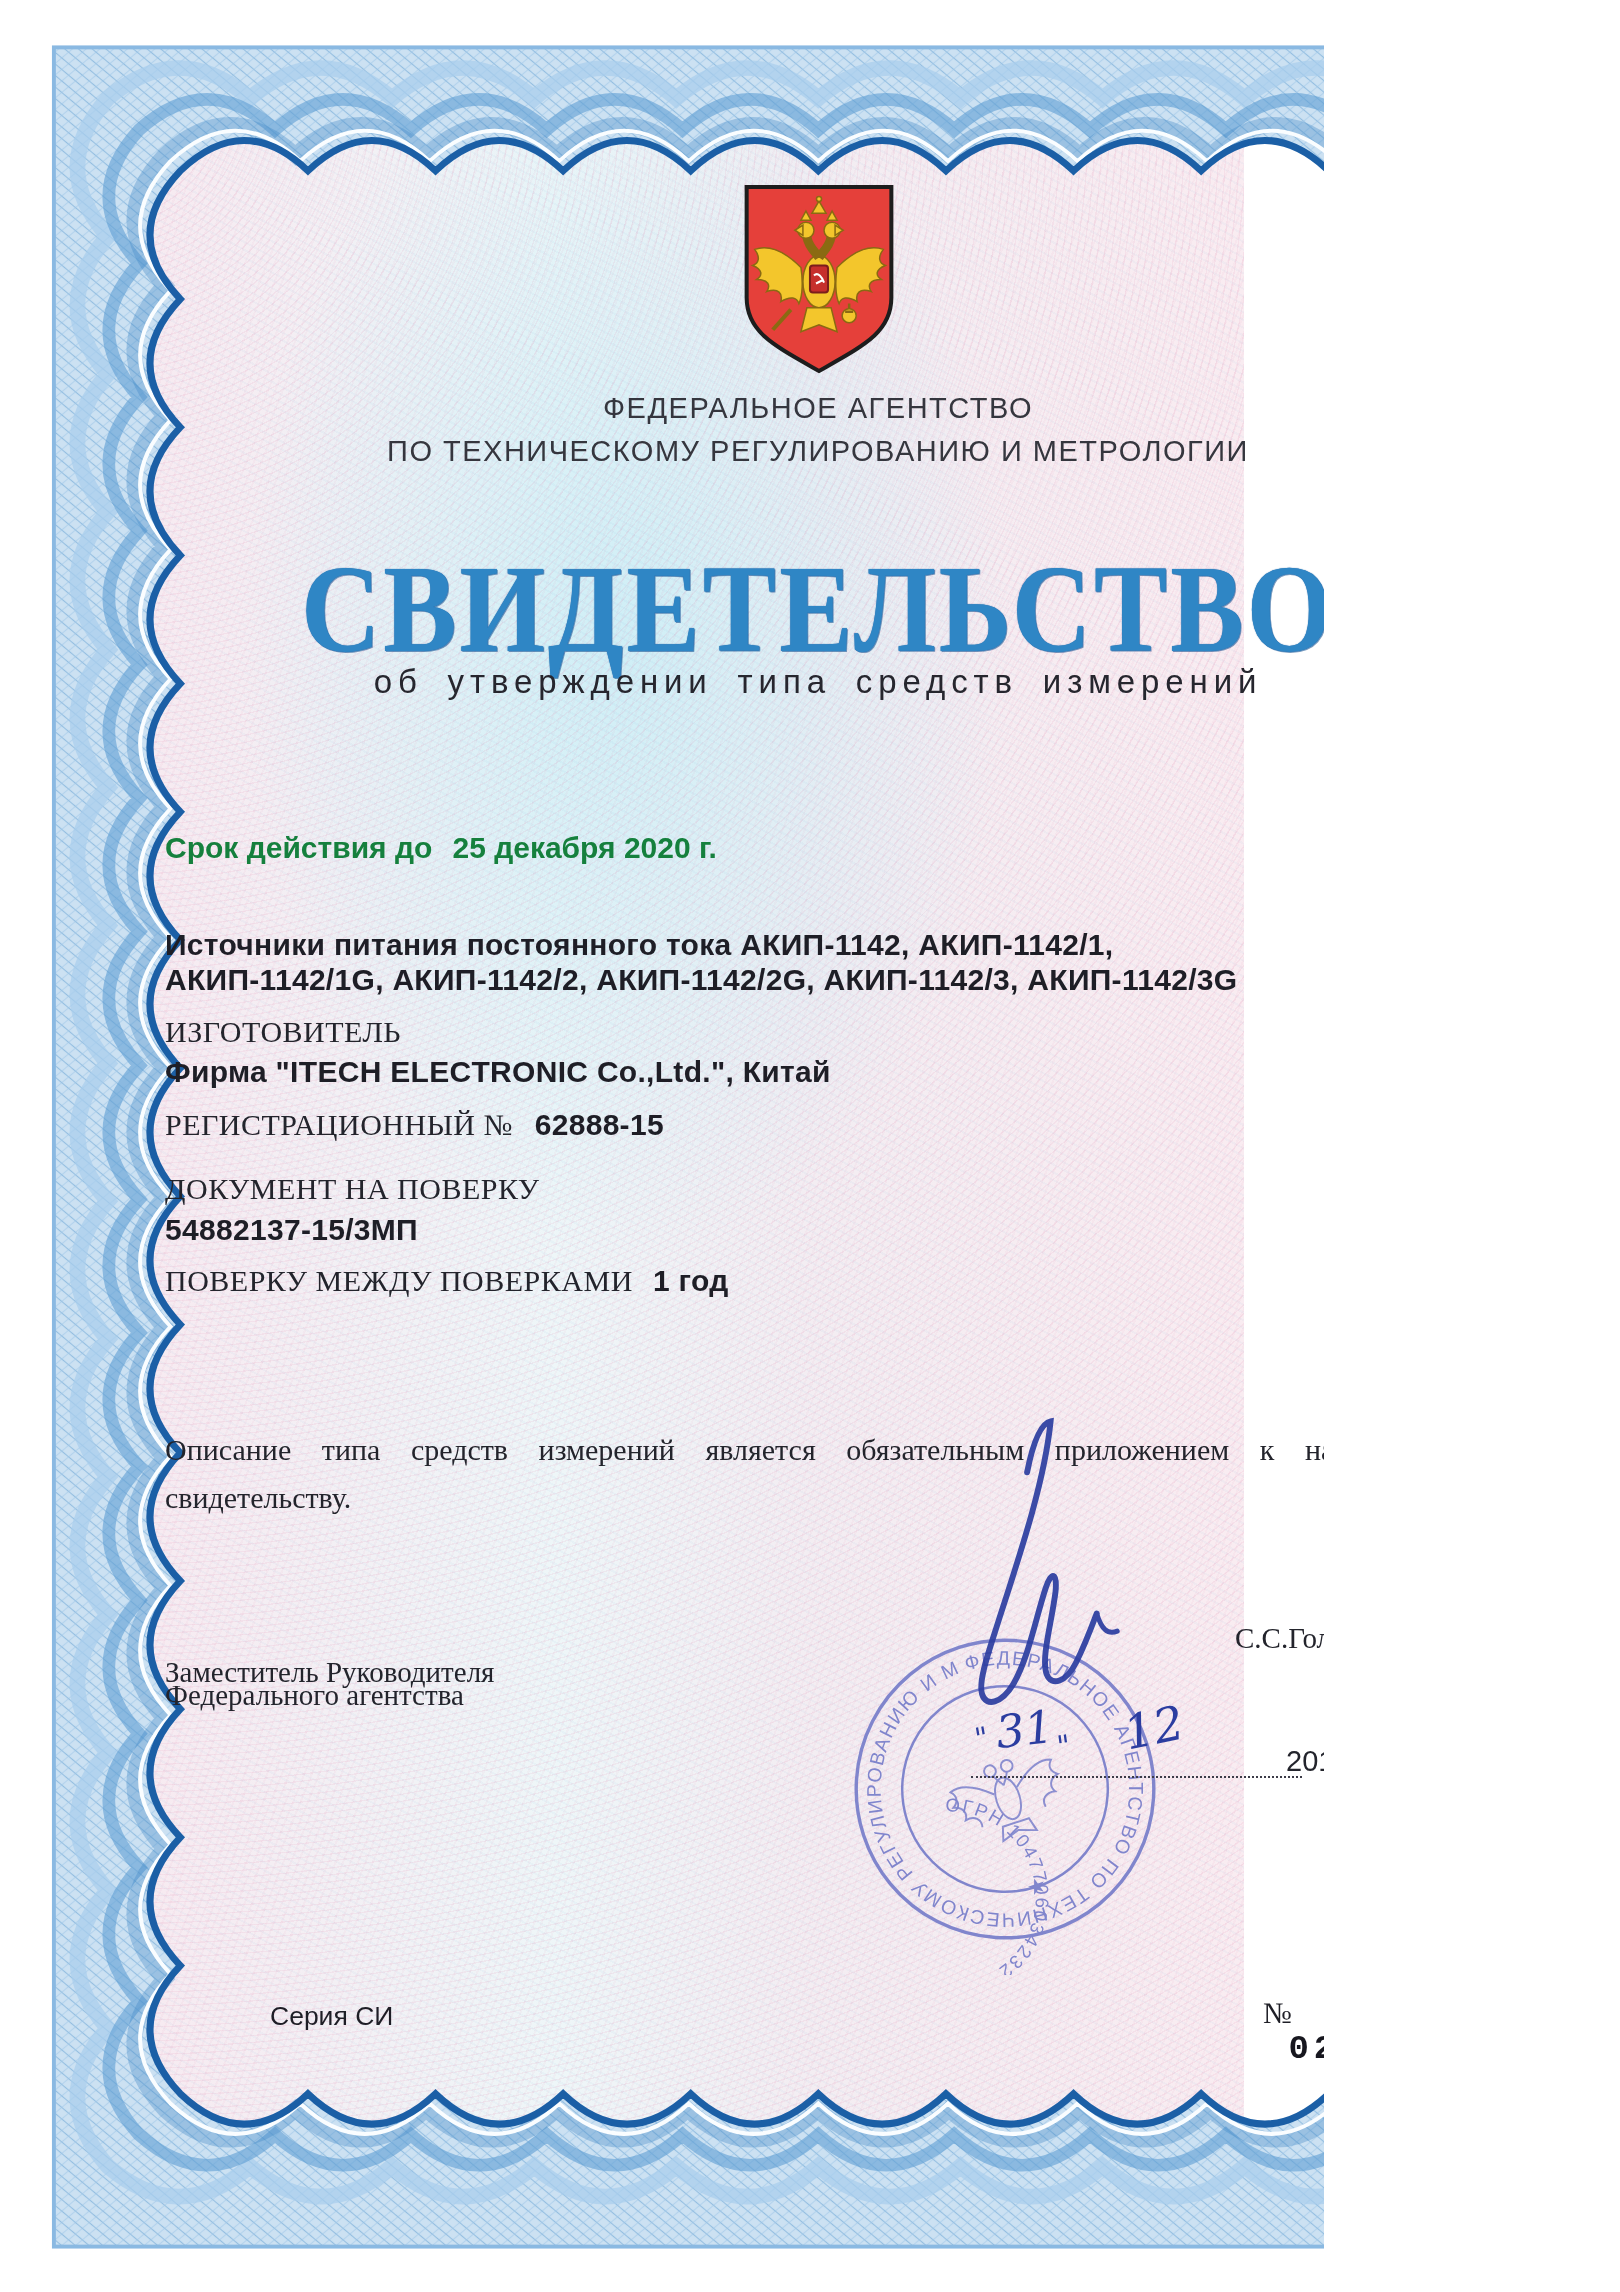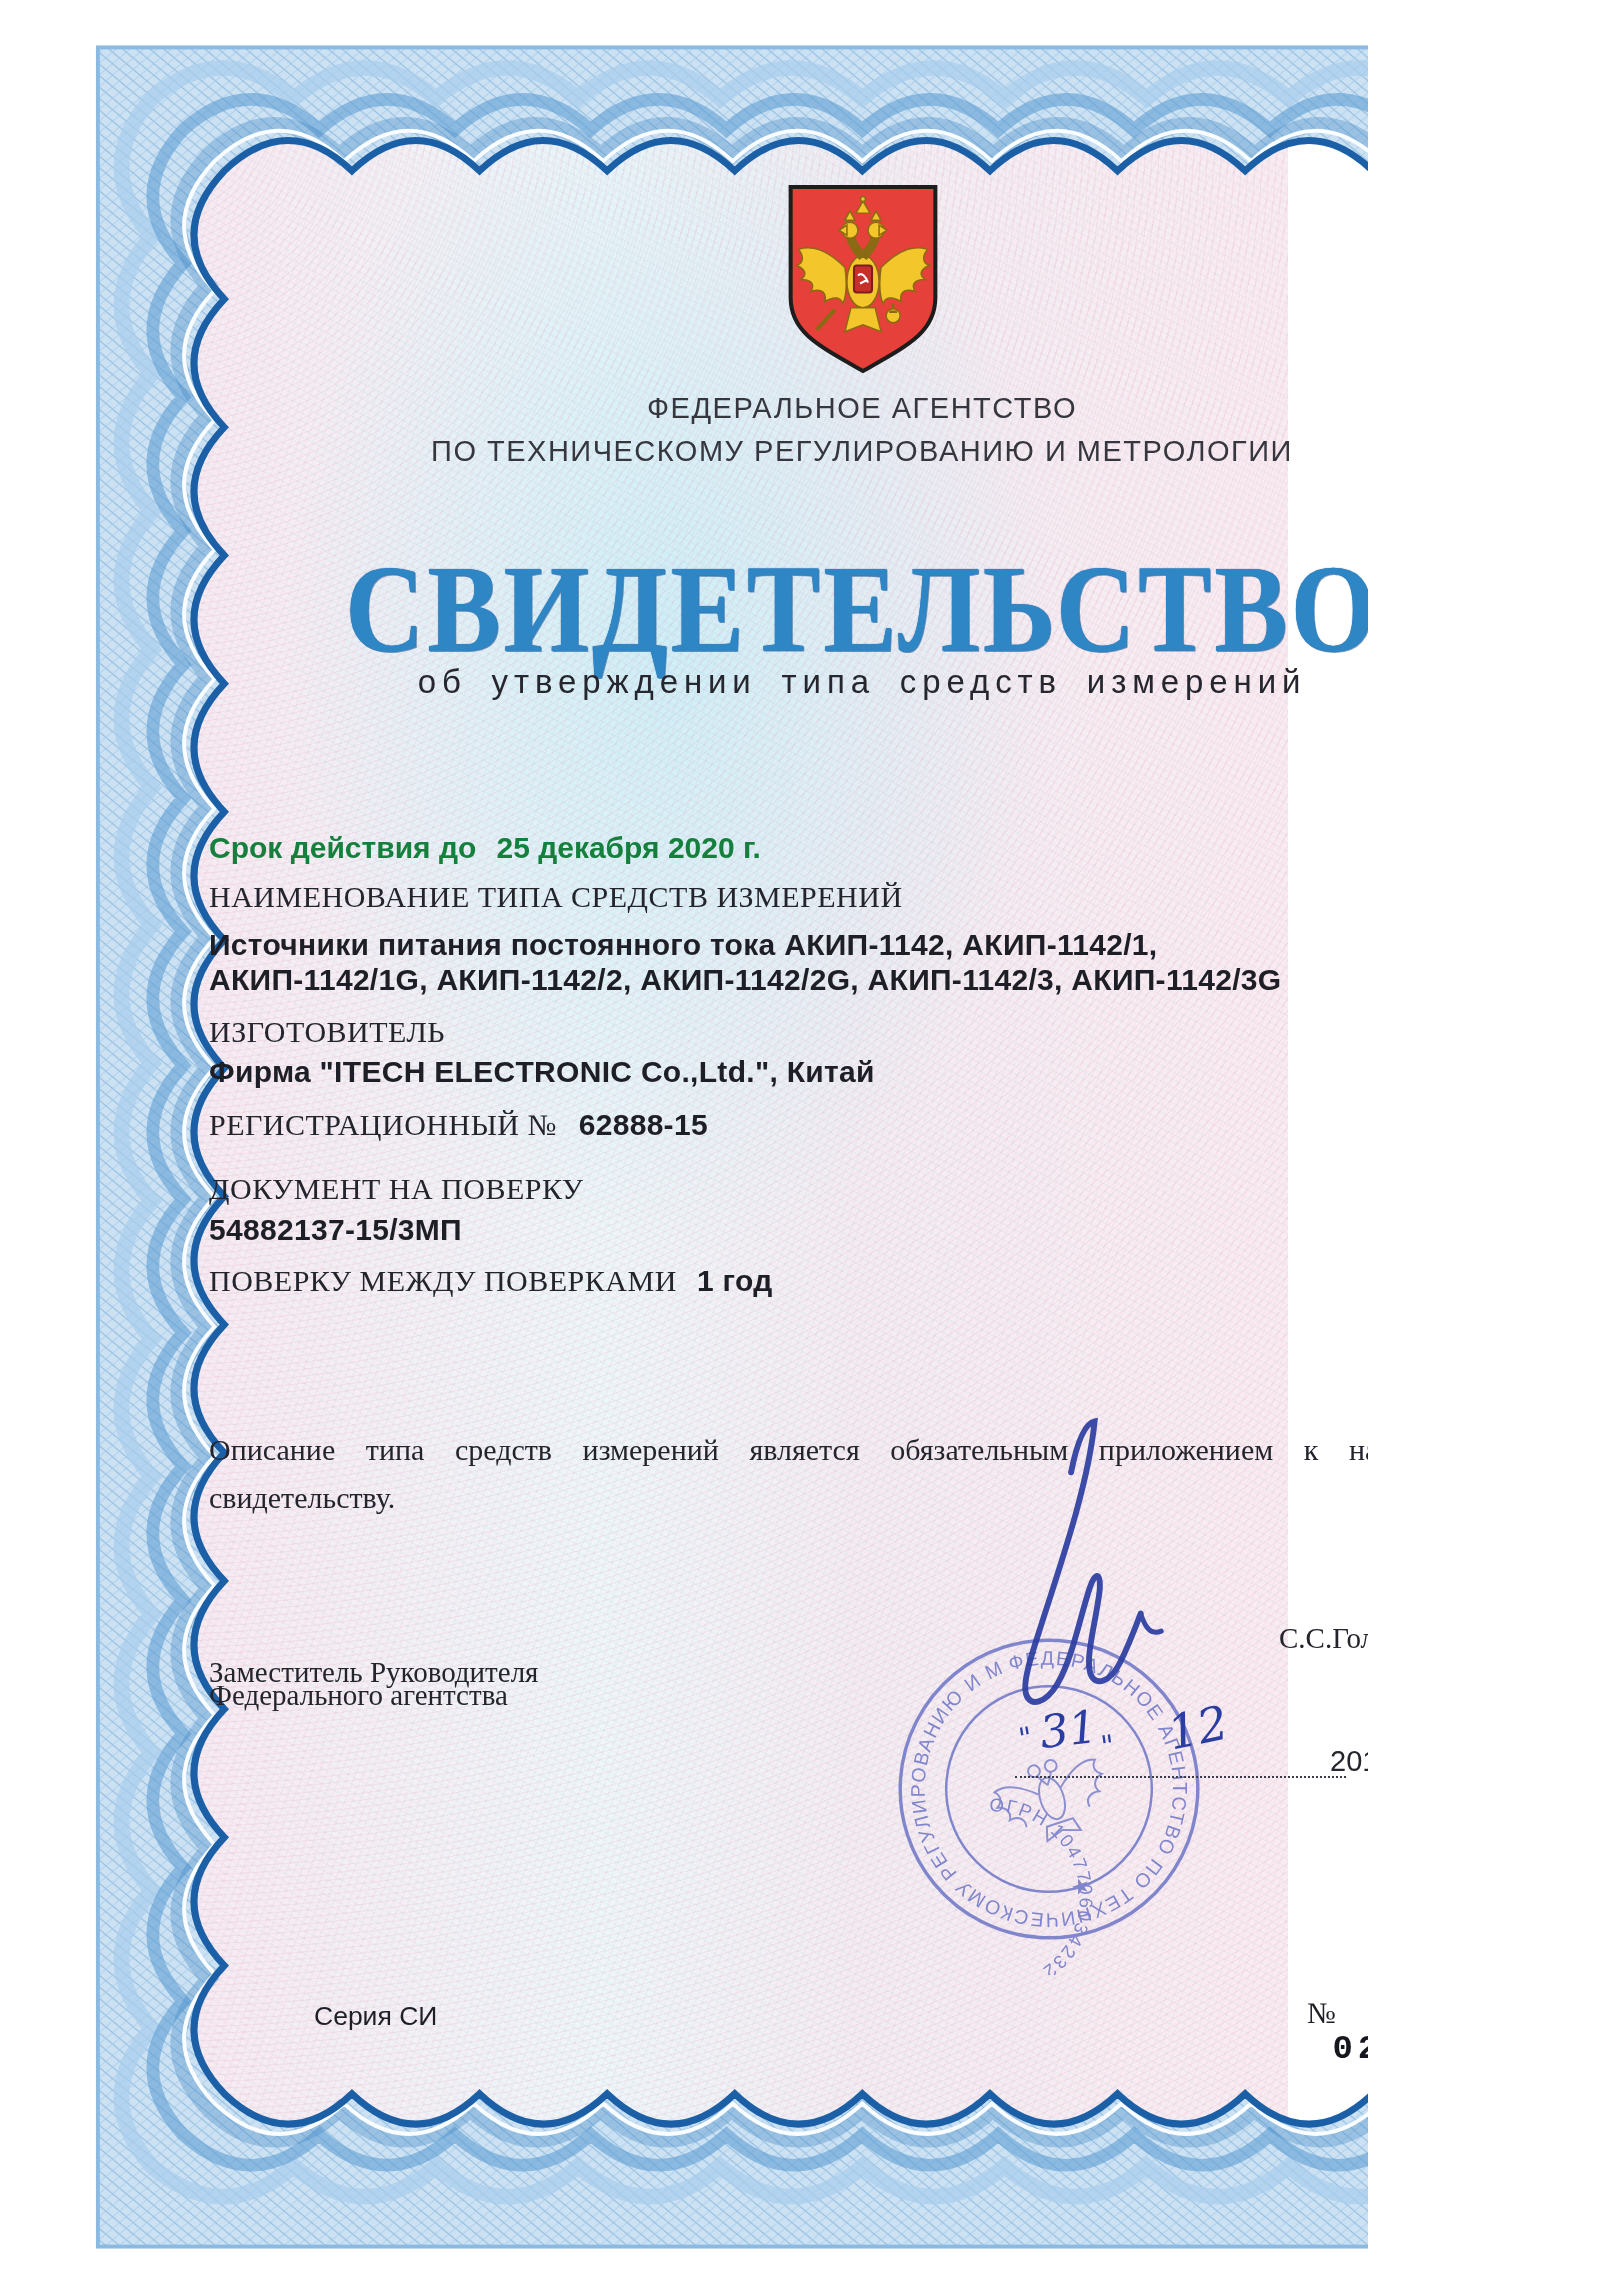--- a/index.html
+++ b/index.html
@@ -4,7 +4,7 @@
 <style>
   html,body{margin:0;padding:0;background:#ffffff;}
   .page{position:relative;width:1324px;height:2293px;background:#ffffff;overflow:hidden;
-        font-family:"Liberation Sans",sans-serif;color:#24242c;margin-left:44px;}
+        font-family:"Liberation Sans",sans-serif;color:#24242c;}
   
   .paper{position:absolute;left:98px;top:90px;right:80px;bottom:88px;
     background-image:

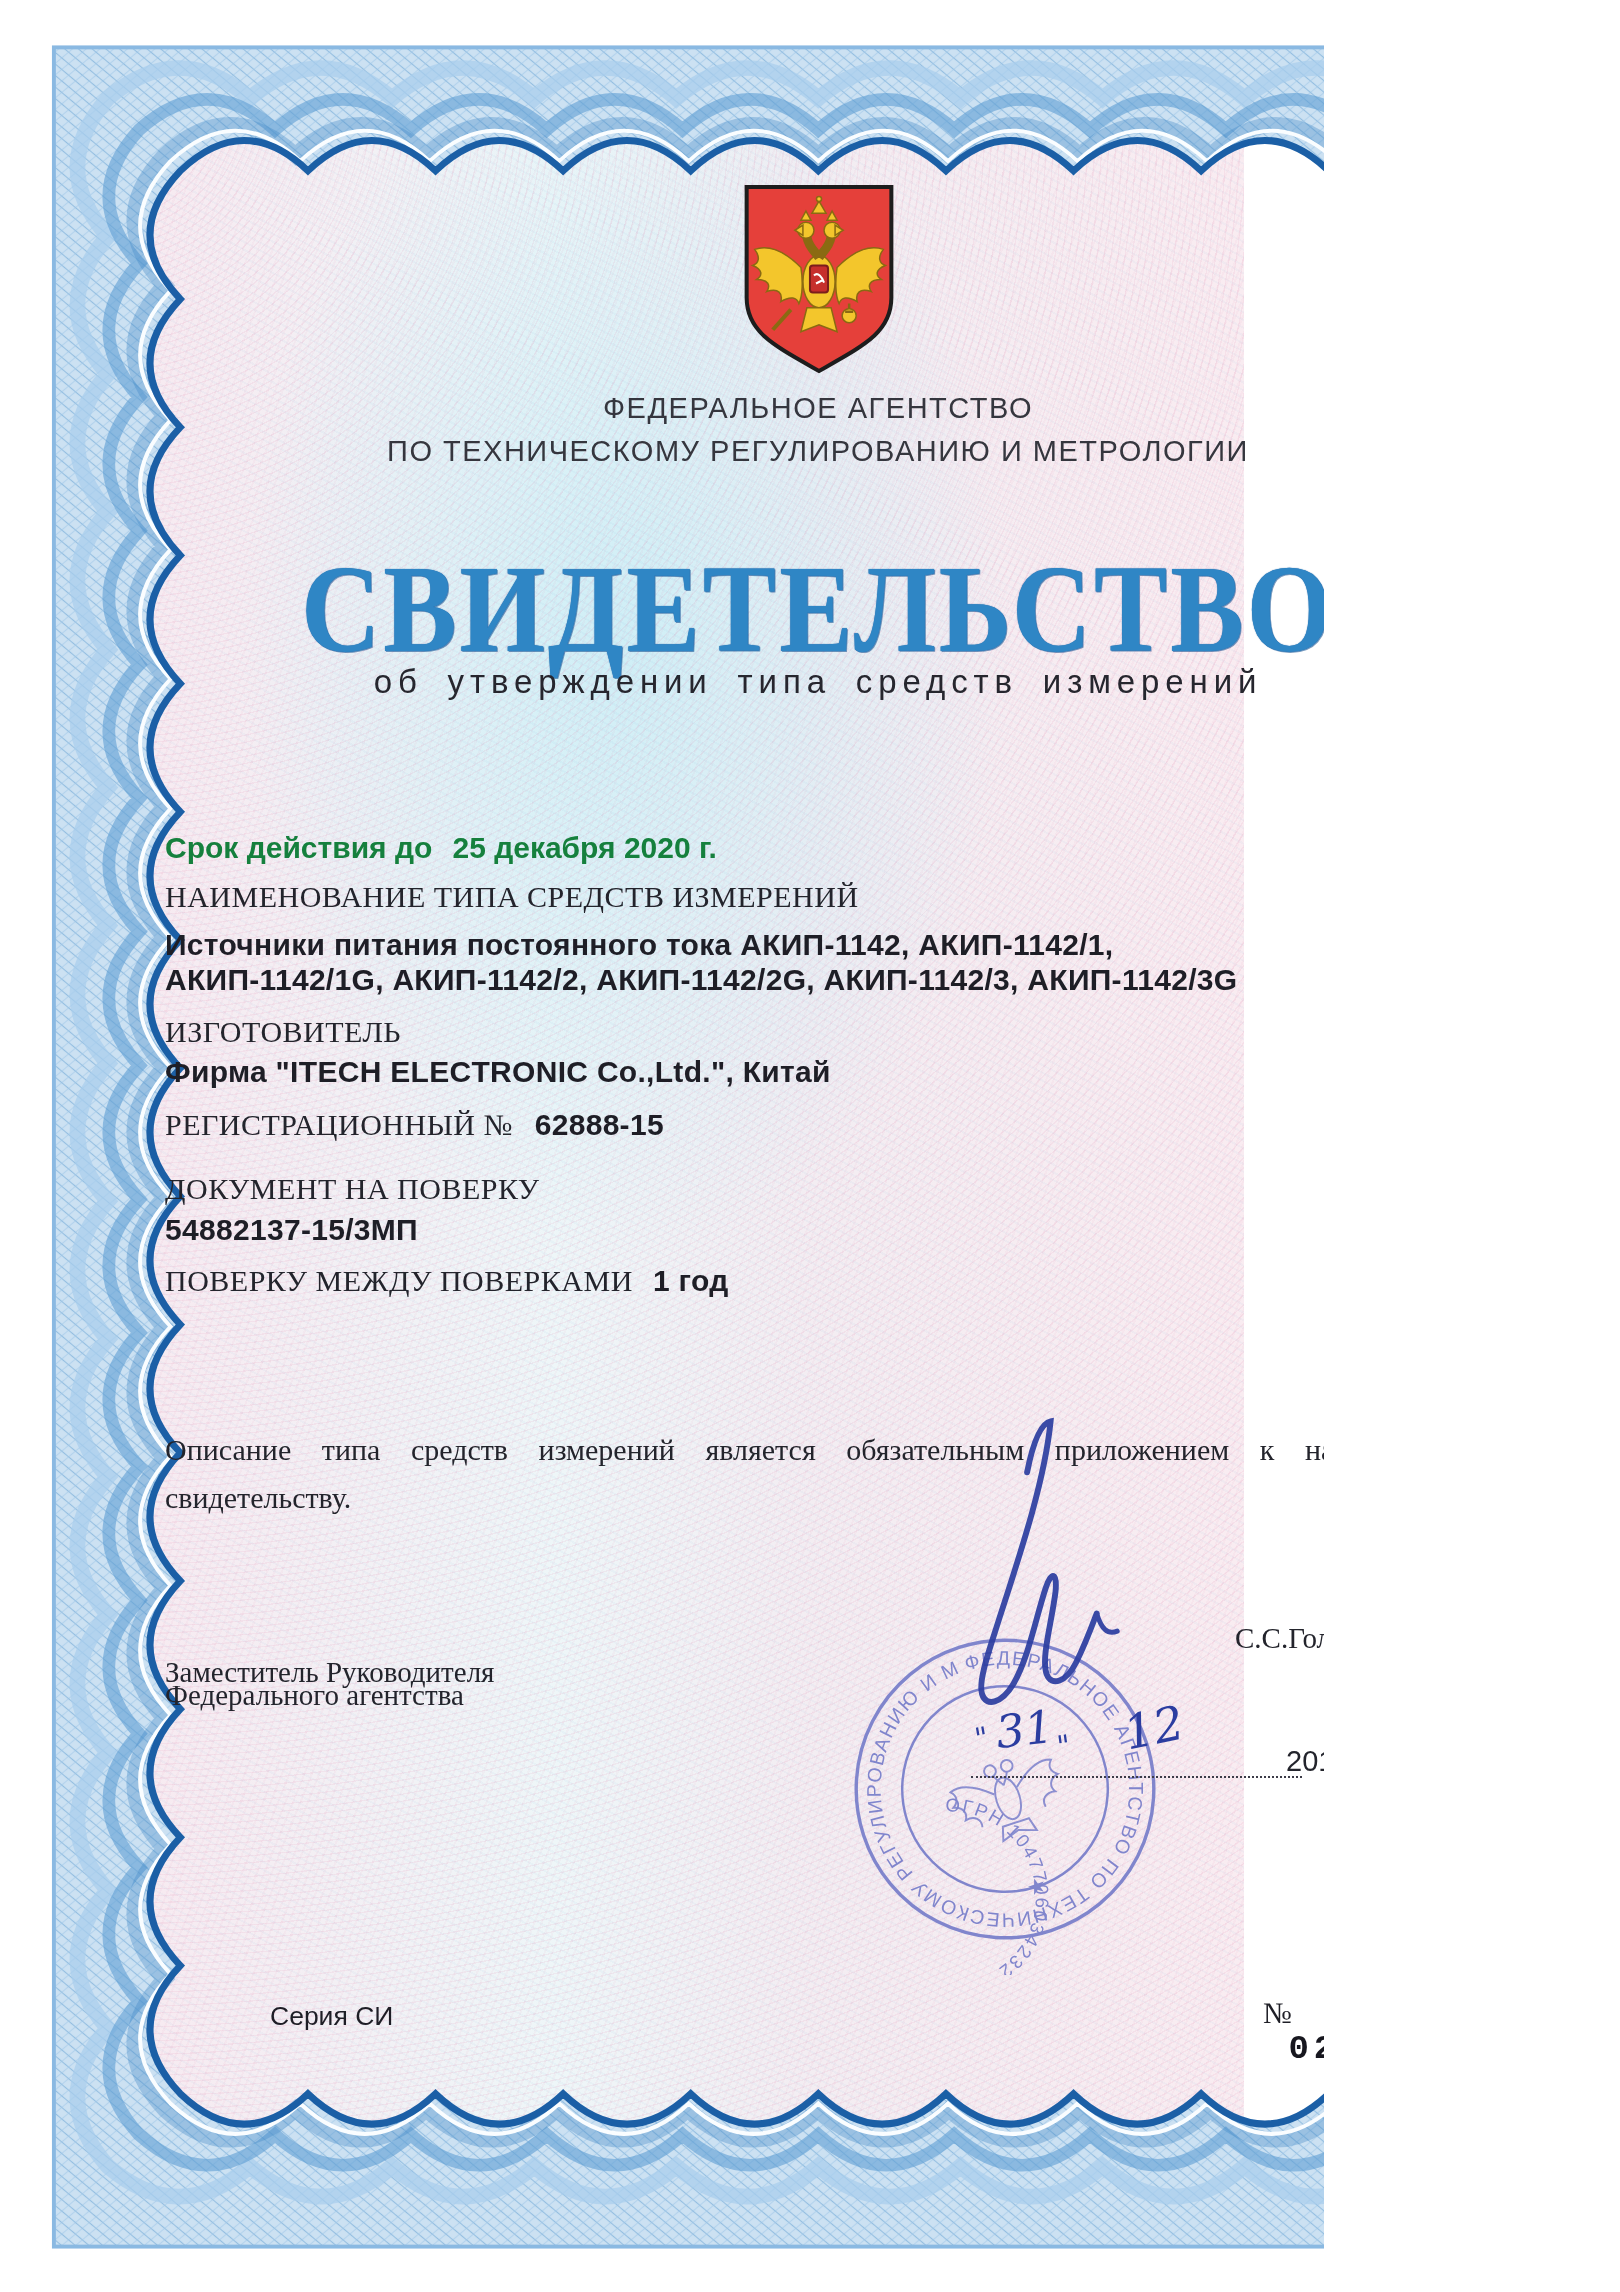--- a/index.html
+++ b/index.html
@@ -103,7 +103,6 @@
       <span class="blab" style="margin-left:15.7px">25 декабря 2020 г.</span>
     </div>
 
-    <div class="abs slab" style="left:0;top:880px">НАИМЕНОВАНИЕ ТИПА СРЕДСТВ ИЗМЕРЕНИЙ</div>
     <div class="abs bval" style="left:0;top:928px">Источники питания постоянного тока АКИП-1142, АКИП-1142/1,</div>
     <div class="abs bval" style="left:0;top:963px">АКИП-1142/1G, АКИП-1142/2, АКИП-1142/2G, АКИП-1142/3, АКИП-1142/3G</div>
 

